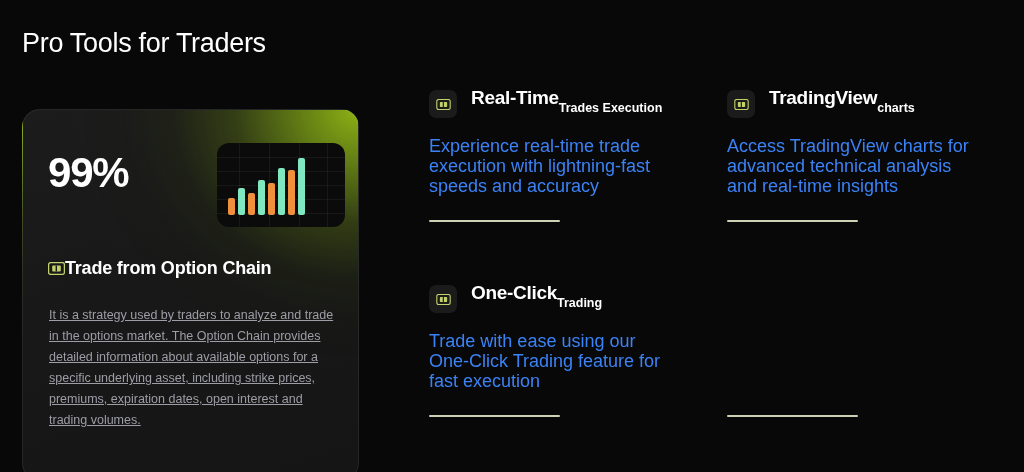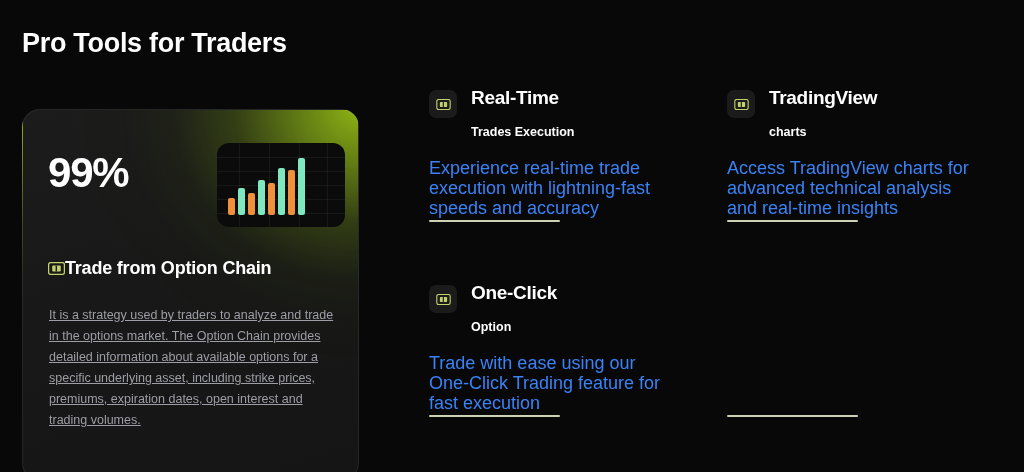--- a/index.html
+++ b/index.html
@@ -17,7 +17,7 @@
     position:absolute;
     left:22px; top:28px;
     font-size:27px;
-    font-weight:bold;
+    font-weight:normal;
     letter-spacing:-0.3px;
     color:#ffffff;
   }

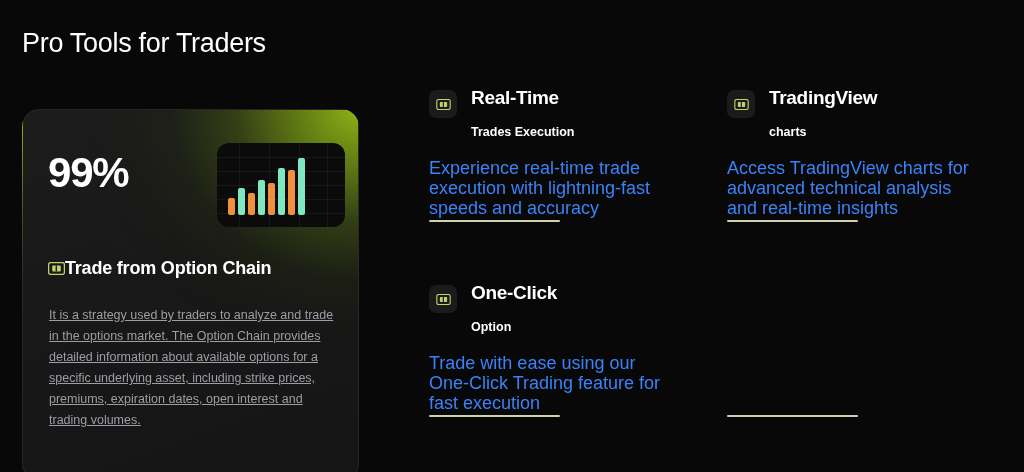--- a/index.html
+++ b/index.html
@@ -150,7 +150,7 @@
     flex:0 0 auto;
     margin-top:4px;
   }
-  .feature-titles { display:flex; flex-direction:column; }
+  .feature-titles { display:flex; }
   .feature-title {
     font-size:19px;
     font-weight:bold;

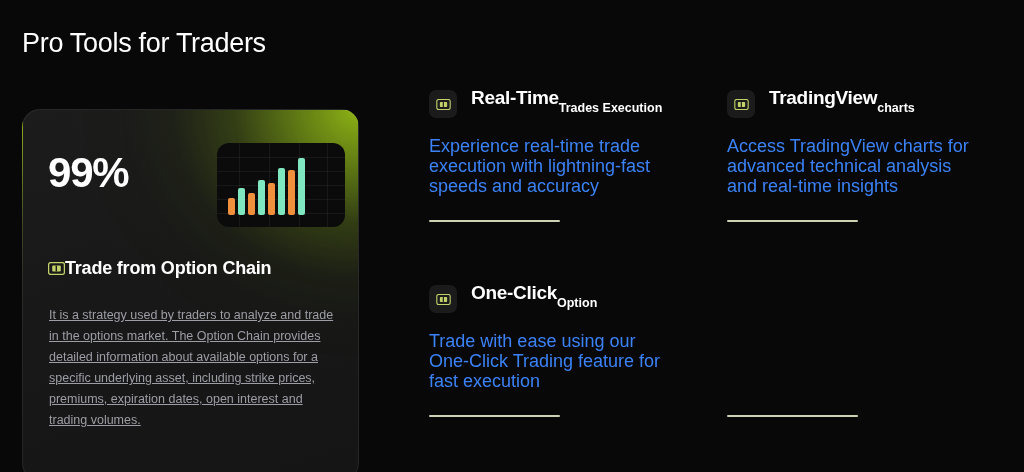--- a/index.html
+++ b/index.html
@@ -276,7 +276,7 @@
       </span>
       <span class="feature-titles">
         <span class="feature-title">One-Click</span>
-        <span class="feature-subtitle">Option</span>
+        <span class="feature-subtitle">Trading</span>
       </span>
     </div>
     <div class="feature-desc">Trade with ease using our One-Click Trading feature for fast execution</div>

